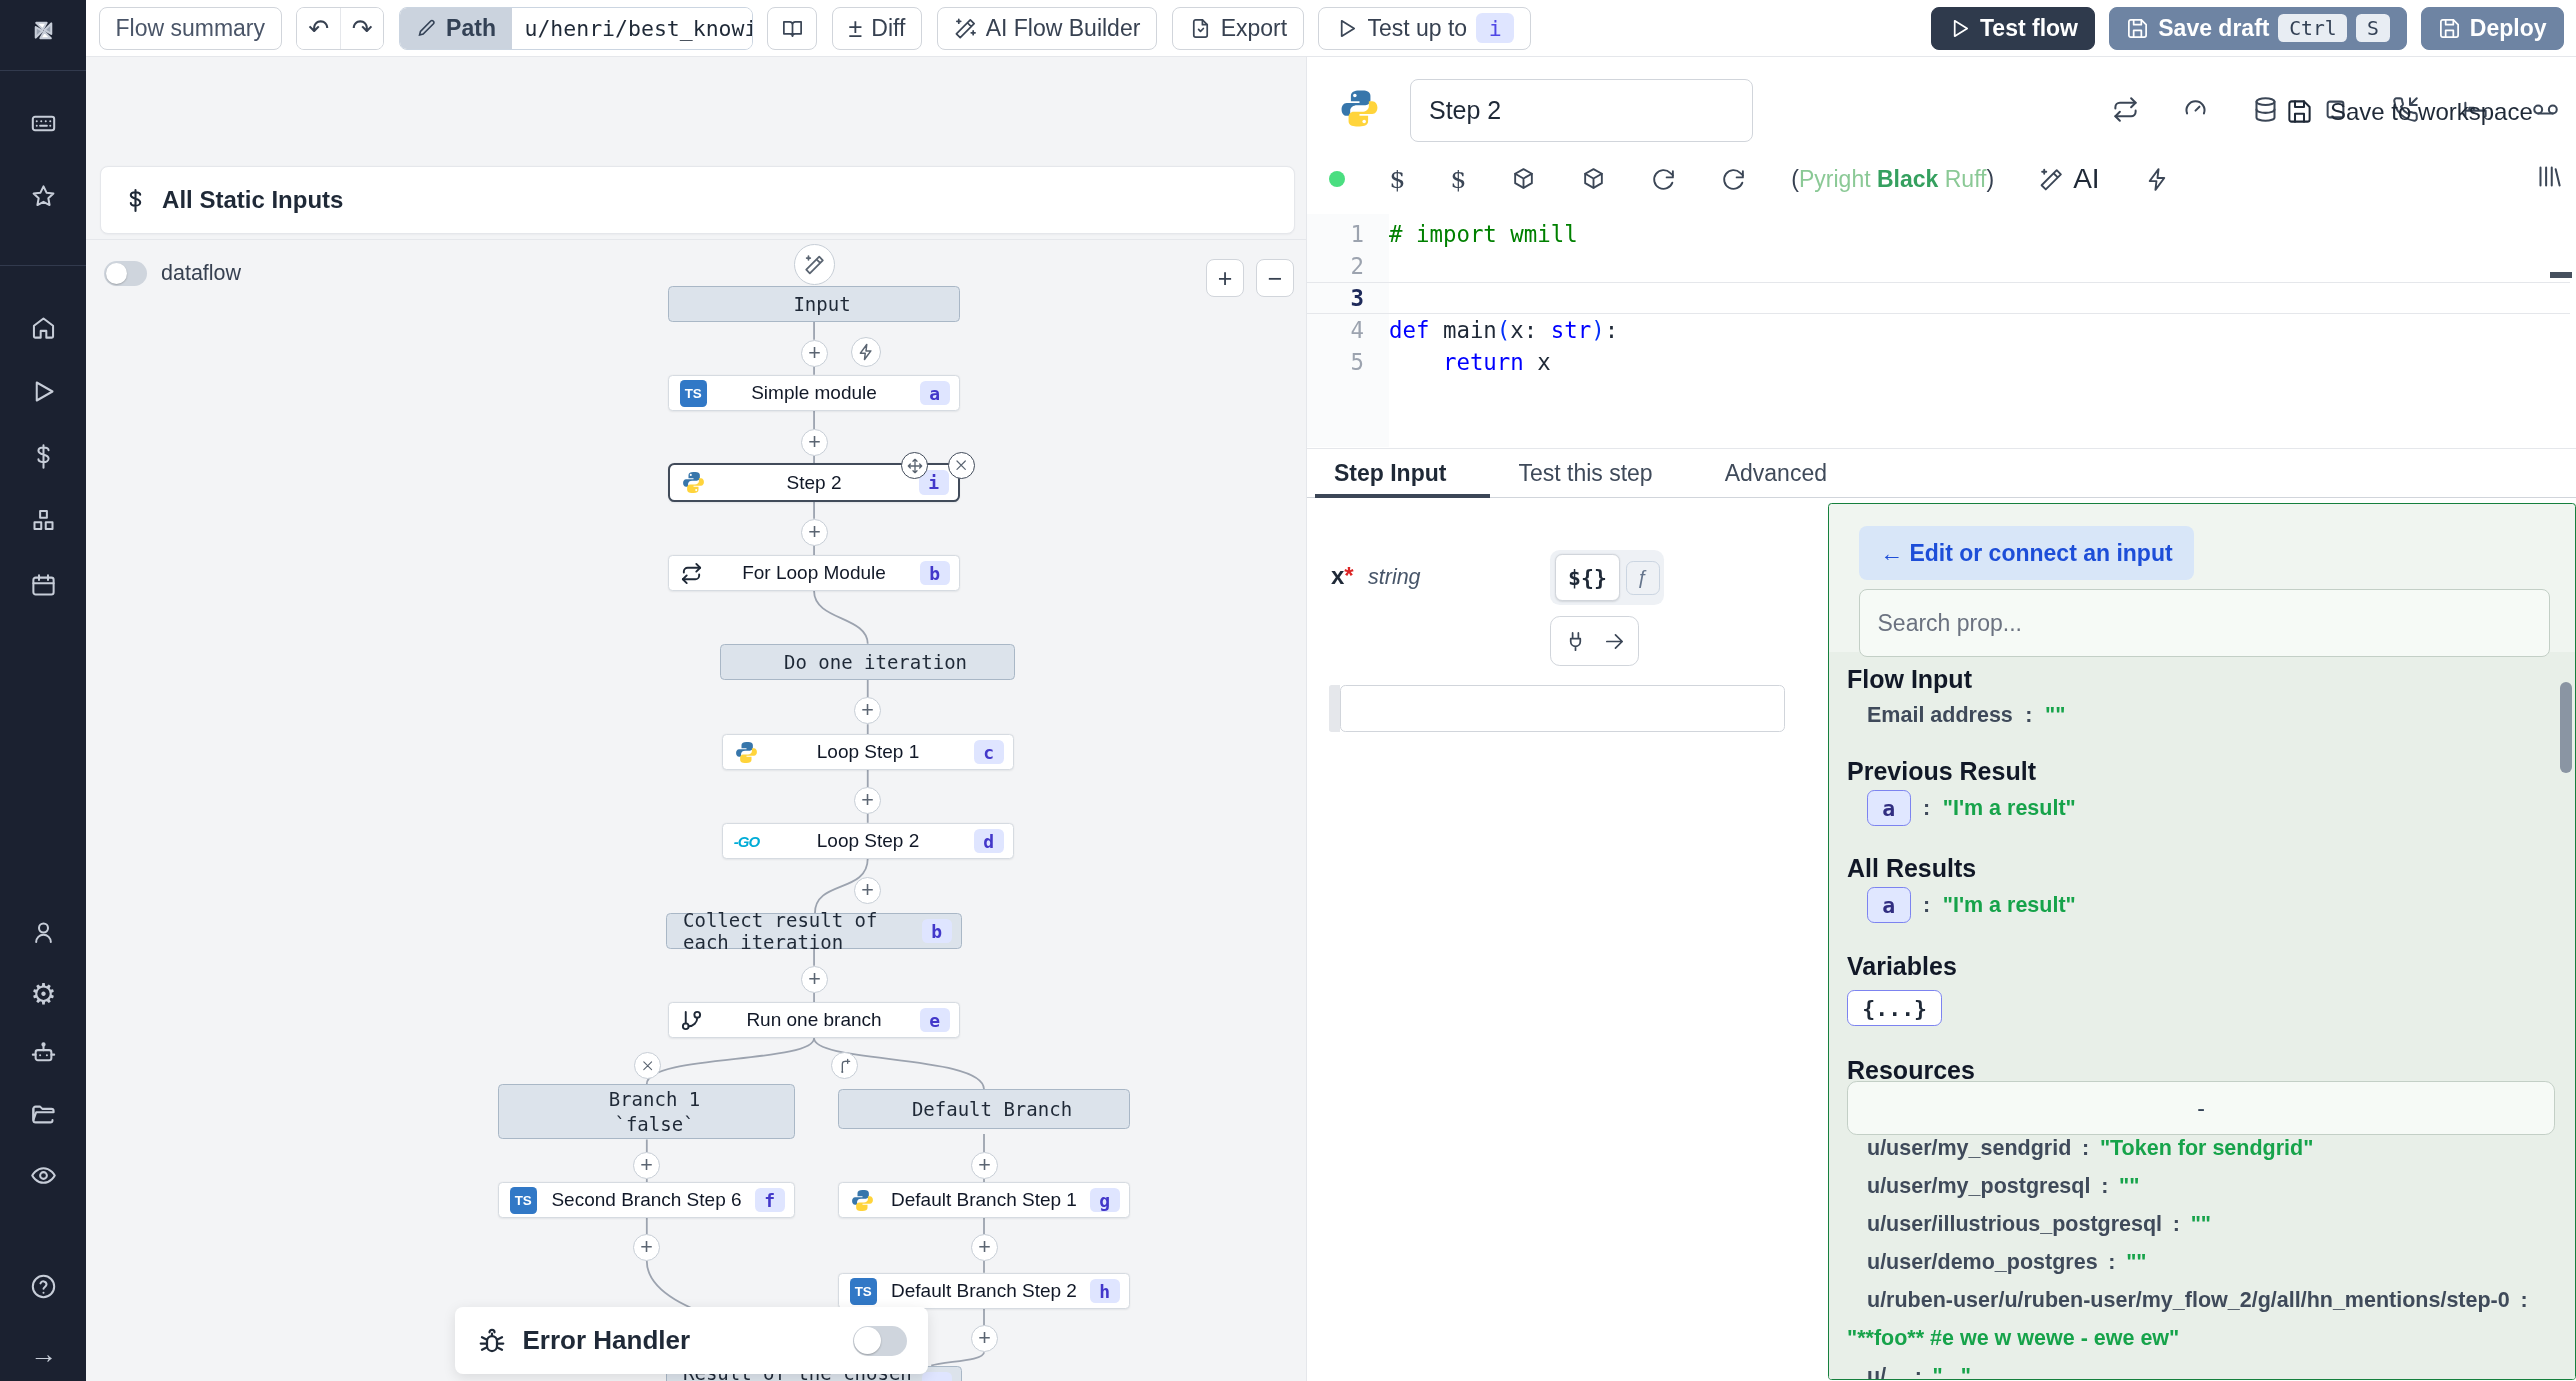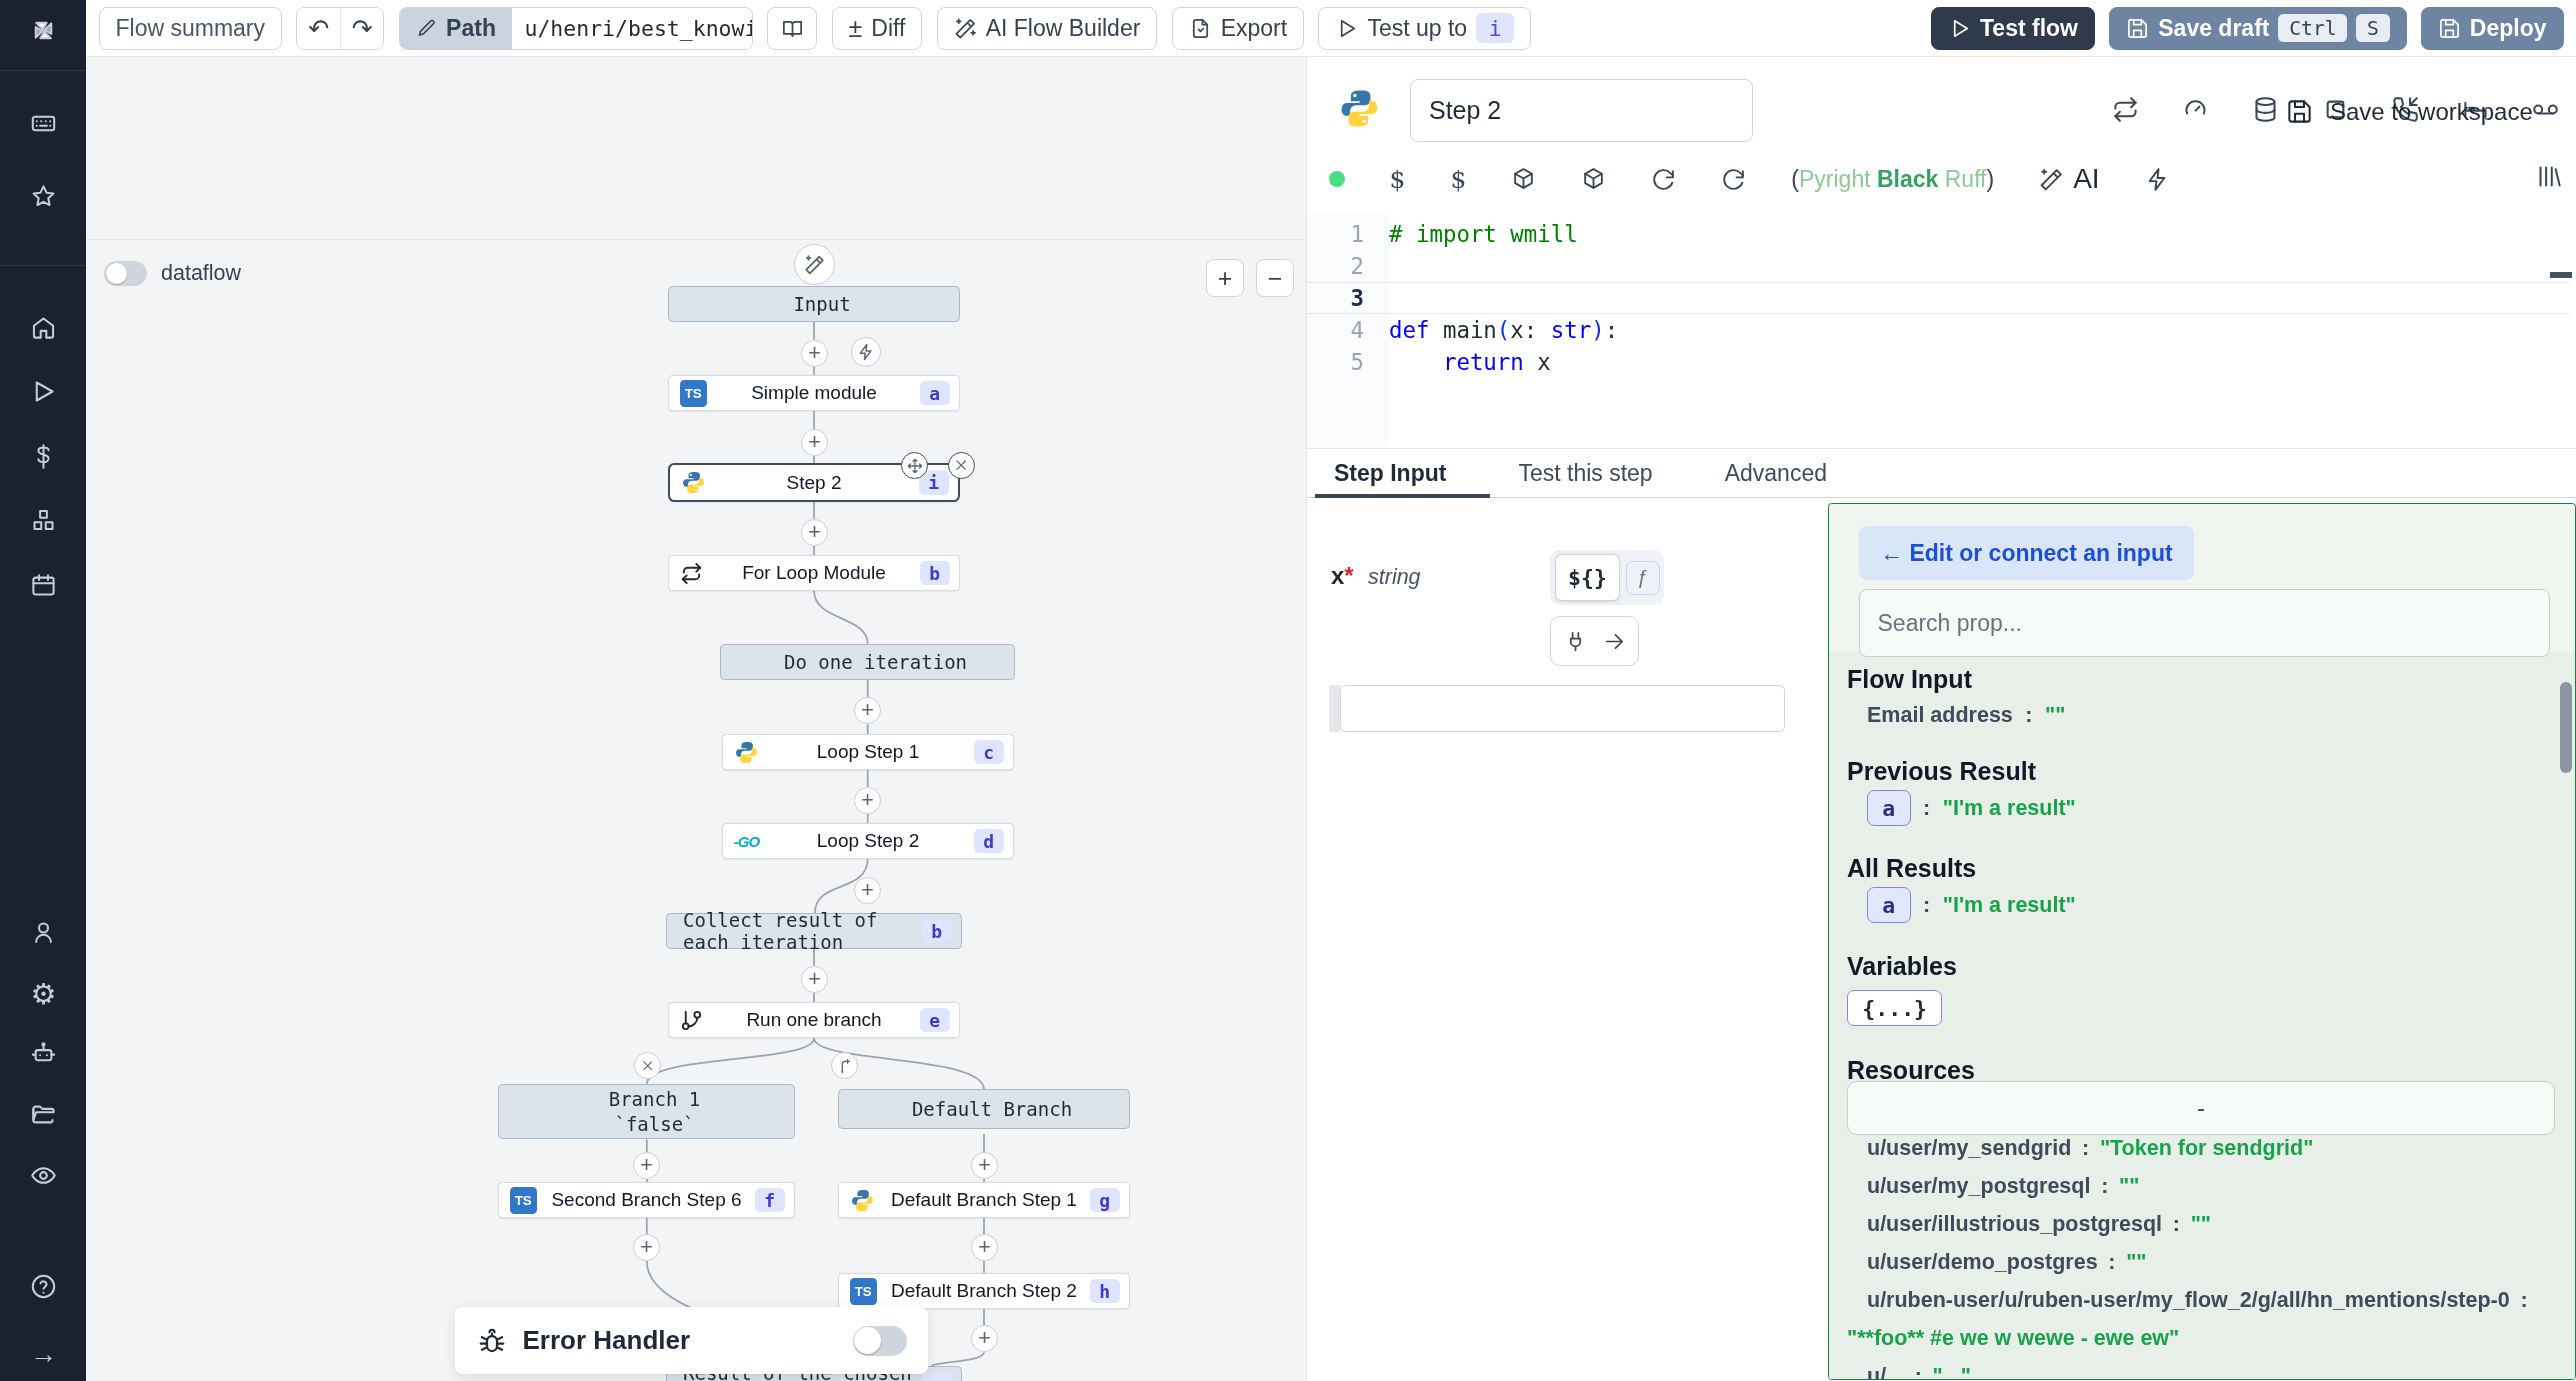--- a/index.html
+++ b/index.html
@@ -285,6 +285,12 @@
   </header>
 
   <main class="abs flow">
+    <div class="card" style="top:109px;">
+      <svg viewBox="0 0 24 24">
+          <path d="M12 2v20M16.5 6.5C16.5 5 14.5 4 12 4s-4.5 1-4.5 2.8c0 4.4 9 2.4 9 7 0 1.8-2 3.2-4.5 3.2s-4.5-1-4.5-2.5"></path>
+        </svg>
+      <span>All Static Inputs</span>
+    </div>
     <div class="flow-divider"></div>
 
     <div class="toggle" style="position:absolute;left:18px;top:204px;width:43px;height:25px;">

